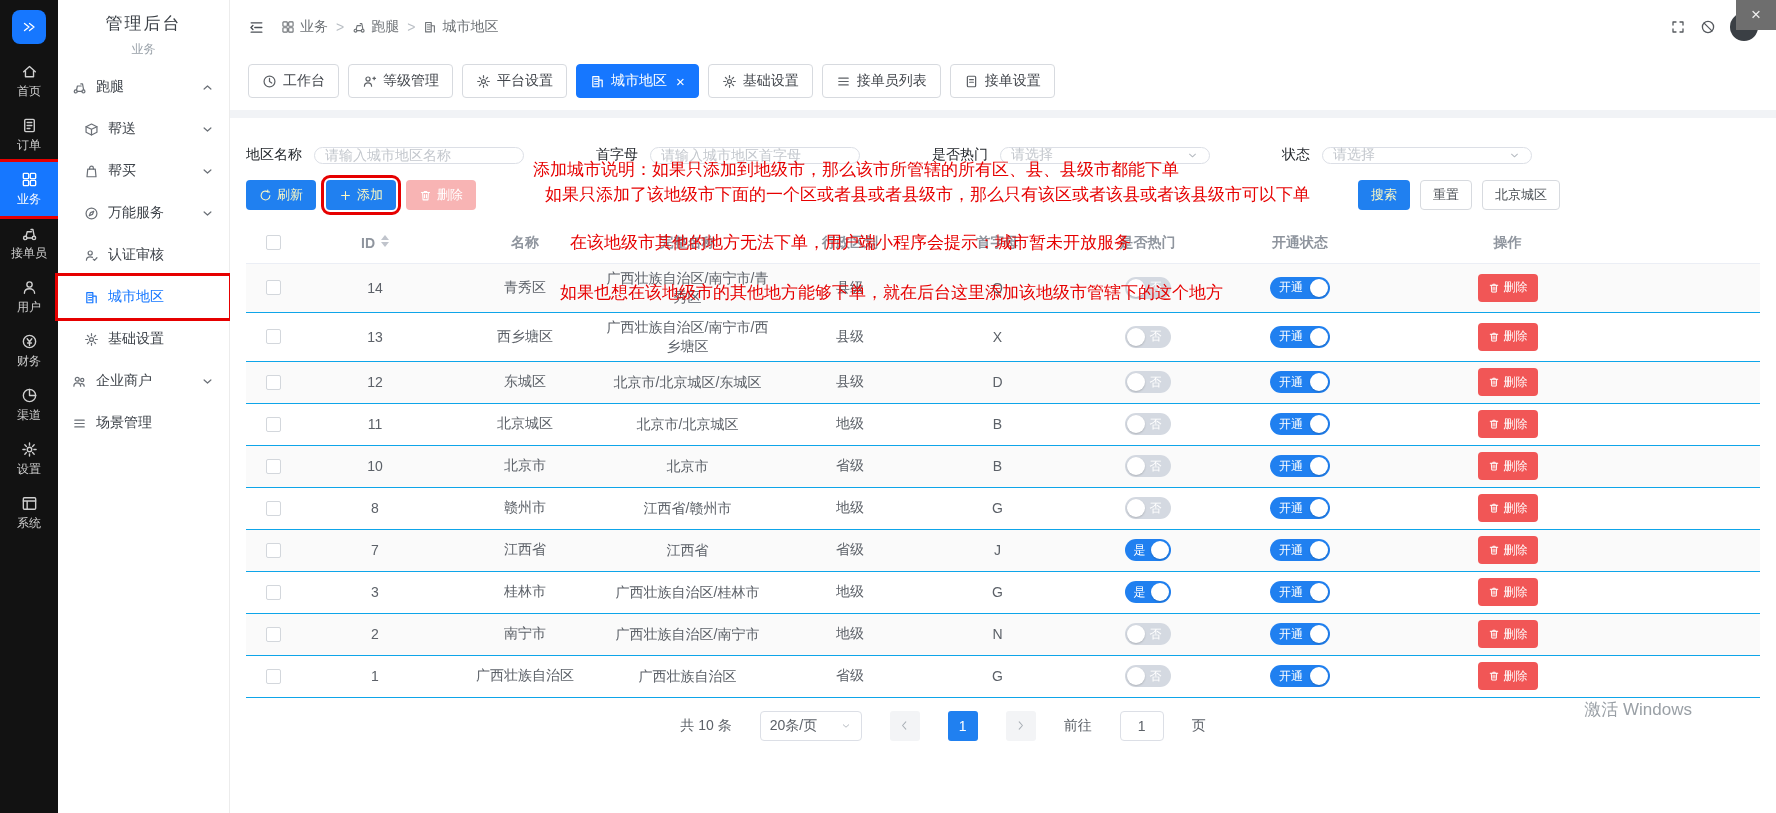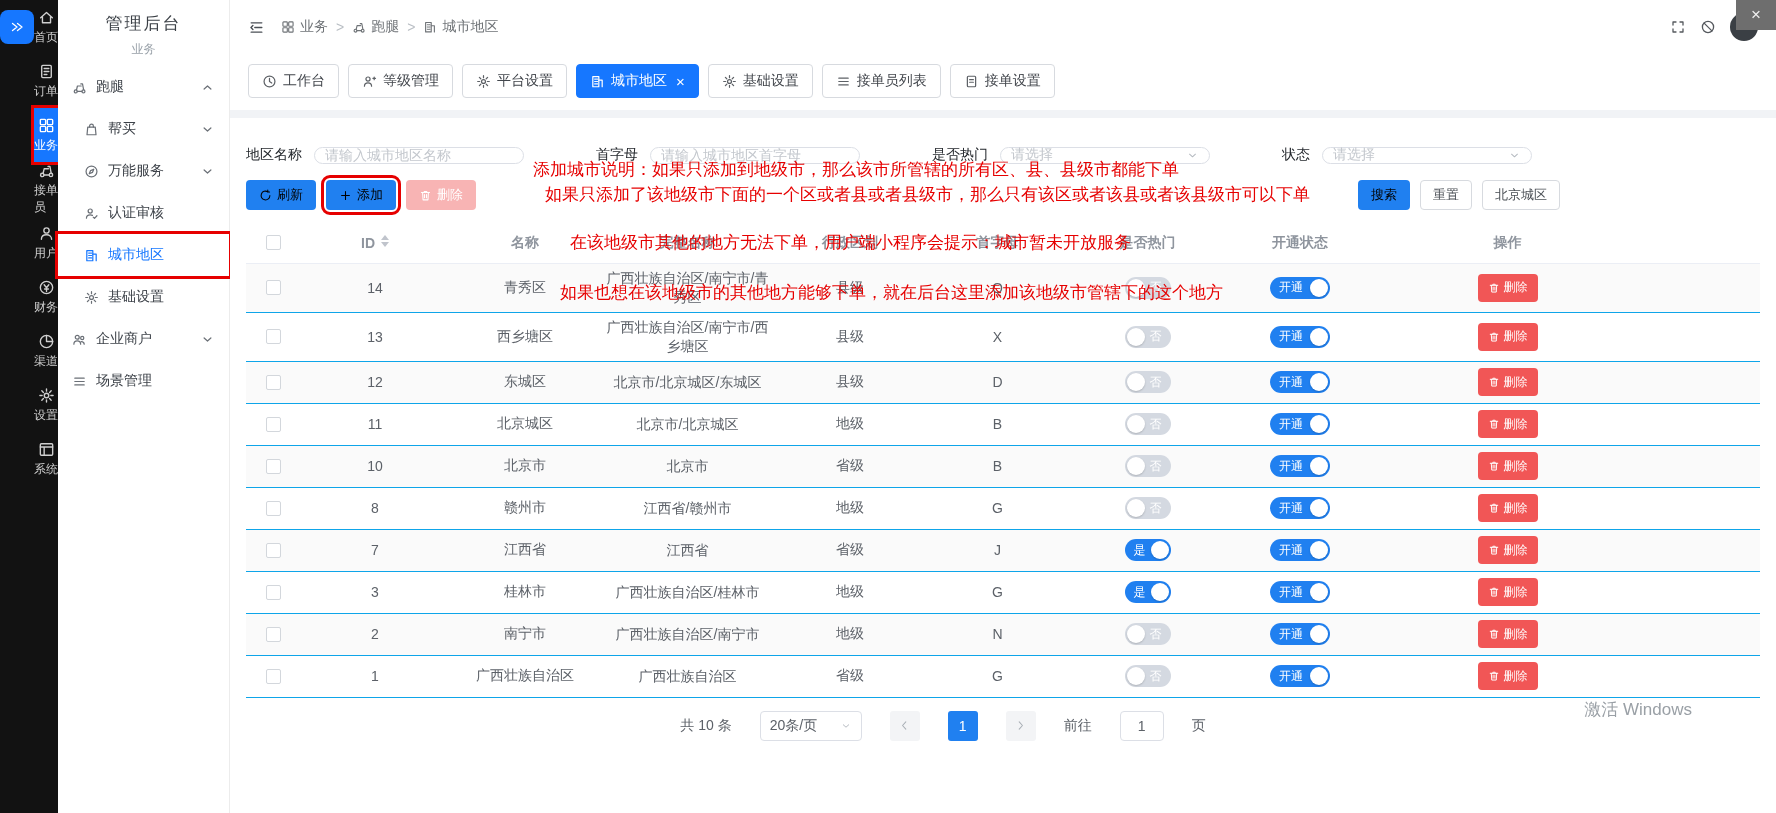--- a/index.html
+++ b/index.html
@@ -9,7 +9,7 @@
 .icon{display:inline-flex;align-items:center;justify-content:center}
 .app{display:flex;height:100%}
 
-.leftnav{width:58px;background:#121212;color:#cfcfcf;display:flex;flex-direction:row;flex-shrink:0}
+.leftnav{width:58px;background:#121212;color:#cfcfcf;display:flex;flex-direction:column;flex-shrink:0}
 .logo{height:54px;display:flex;align-items:center;justify-content:center}
 .logo-badge{width:34px;height:34px;border-radius:8px;background:#1677ff;color:#fff;display:flex;align-items:center;justify-content:center;font-size:16px}
 .ln-item{height:54px;display:flex;flex-direction:column;align-items:center;justify-content:center;gap:3px;font-size:12px;cursor:pointer}

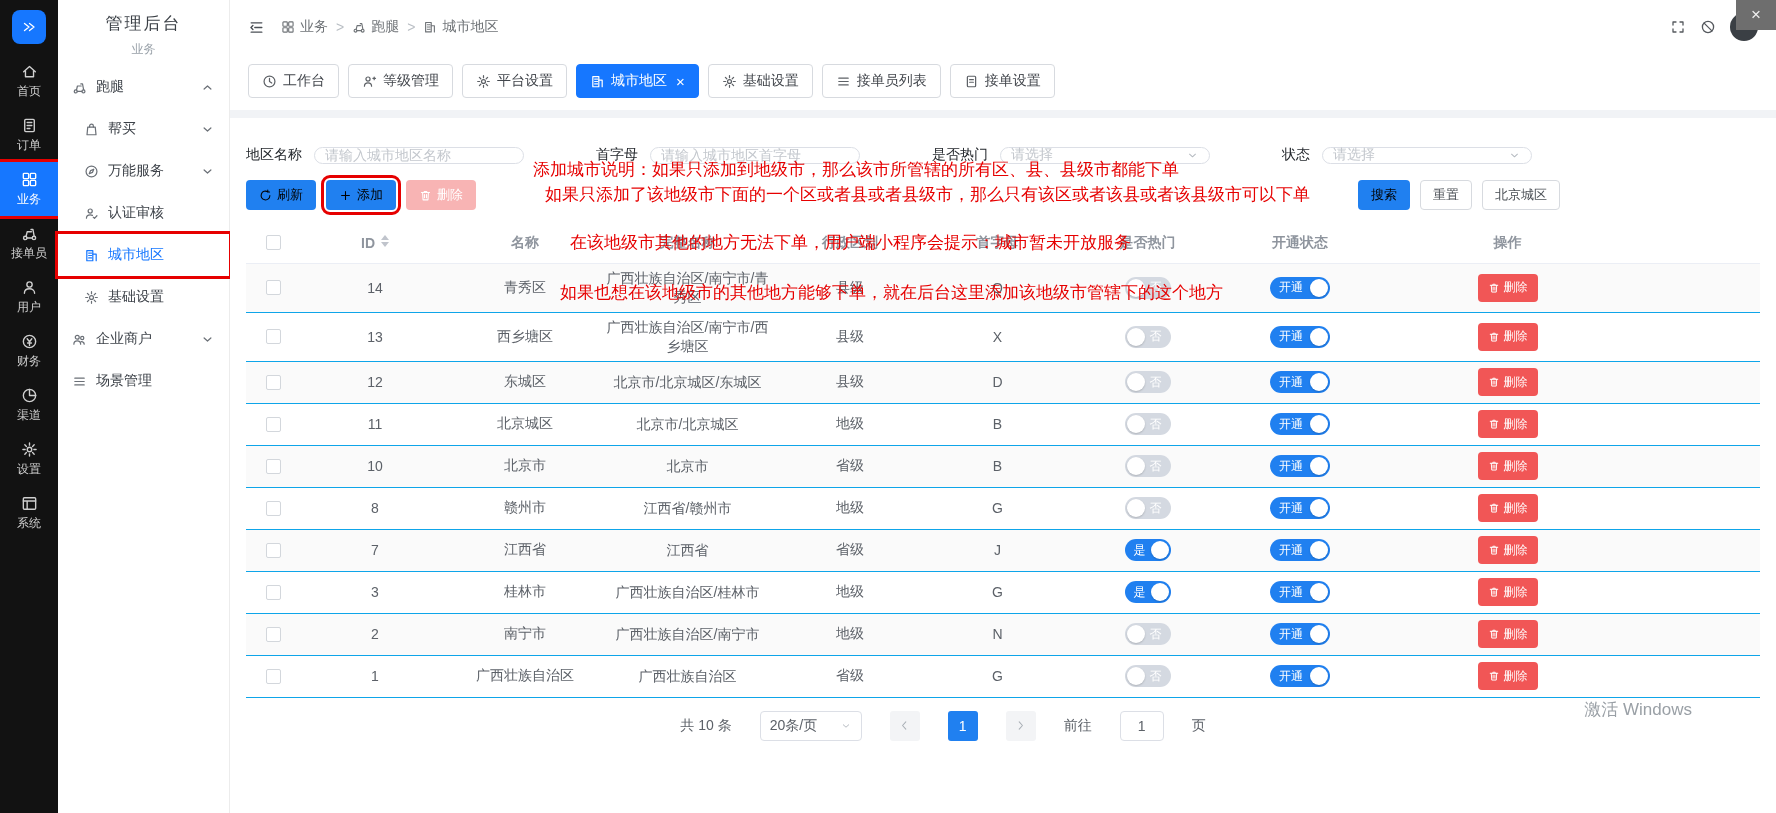--- a/index.html
+++ b/index.html
@@ -226,6 +226,20 @@
         <div class="menu-item">
           <span class="icon">
             <svg class="ic" viewBox="0 0 16 16">
+              <path d="M8 2.2 13.8 5v6L8 13.8 2.2 11V5z"></path>
+              <path d="M2.2 5 8 7.8 13.8 5M8 7.8v6"></path>
+            </svg>
+          </span>
+          <span>帮送</span>
+          <span class="mcaret icon">
+            <svg class="ic" viewBox="0 0 16 16">
+              <path d="m4.4 6.4 3.6 3.2 3.6-3.2"></path>
+            </svg>
+          </span>
+        </div>
+        <div class="menu-item">
+          <span class="icon">
+            <svg class="ic" viewBox="0 0 16 16">
               <path d="M4 5.4h8l.8 8.2H3.2z"></path>
               <path d="M6 5.4V4.2a2 2 0 0 1 4 0v1.2"></path>
             </svg>

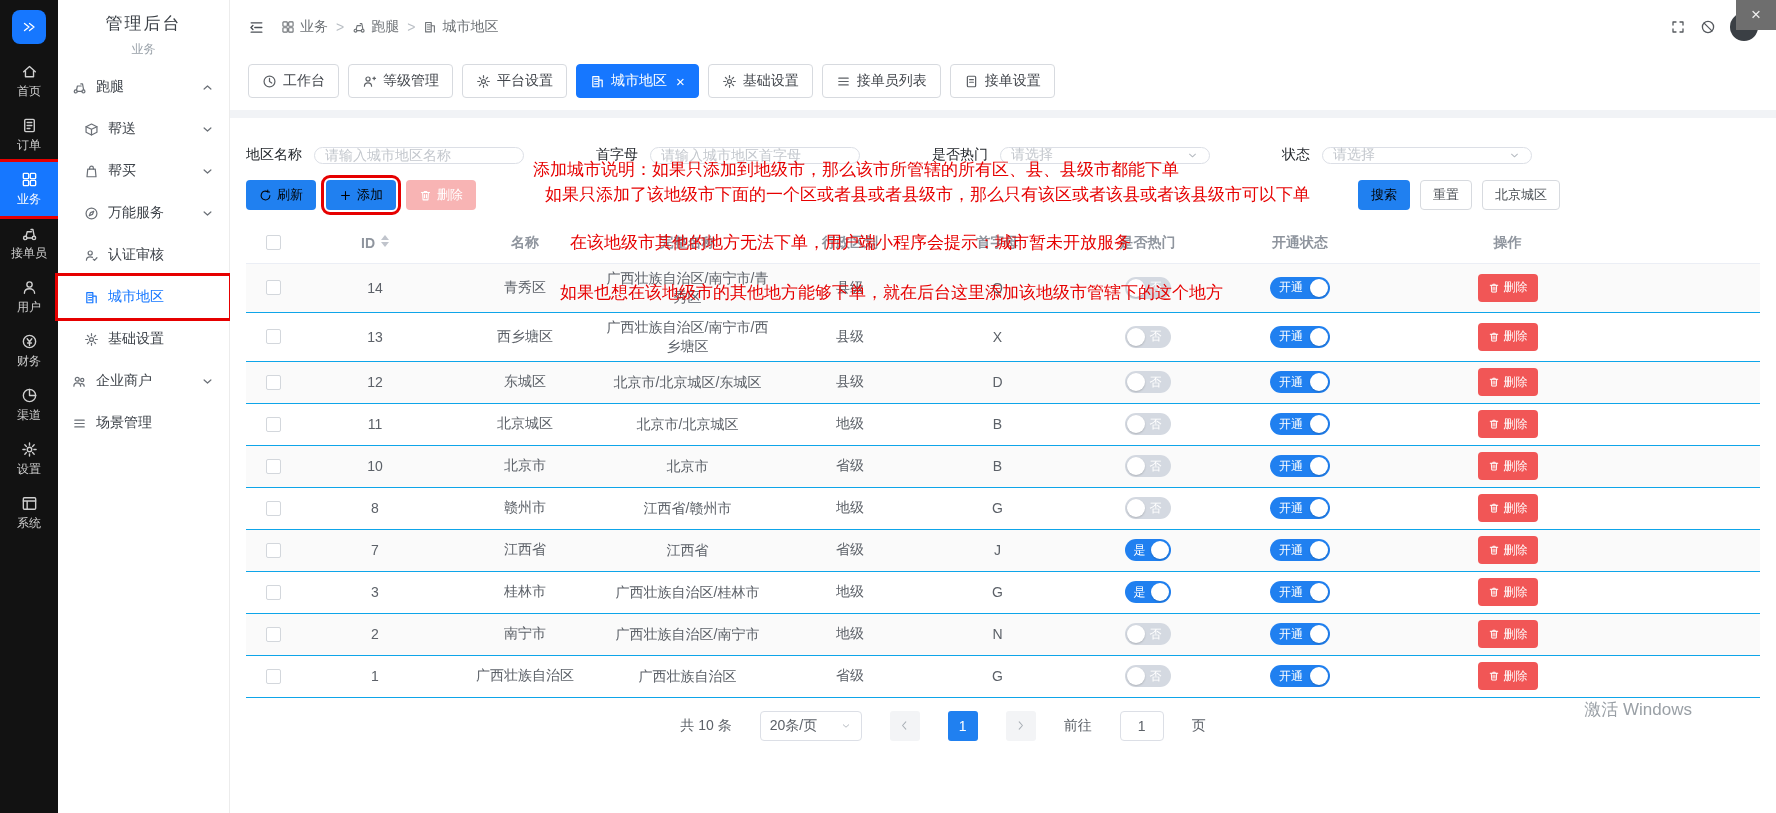--- a/index.html
+++ b/index.html
@@ -58,7 +58,7 @@
 .toolbar{display:flex;align-items:center;margin-bottom:12px}
 .btn{height:30px;padding:0 12px;border:1px solid transparent;border-radius:4px;font-size:13px;display:inline-flex;align-items:center;gap:5px;cursor:pointer;font-family:inherit}
 .btn .icon{font-size:13px}
-.btn-blue{background:#2080f0;color:#000000}
+.btn-blue{background:#2080f0;color:#fef9c3}
 .btn-del-dis{background:#f8b4b4;color:#fff}
 .btn-plain{background:#fff;border-color:#d7dadf;color:#4a4f55}
 .mr10{margin-right:10px}

